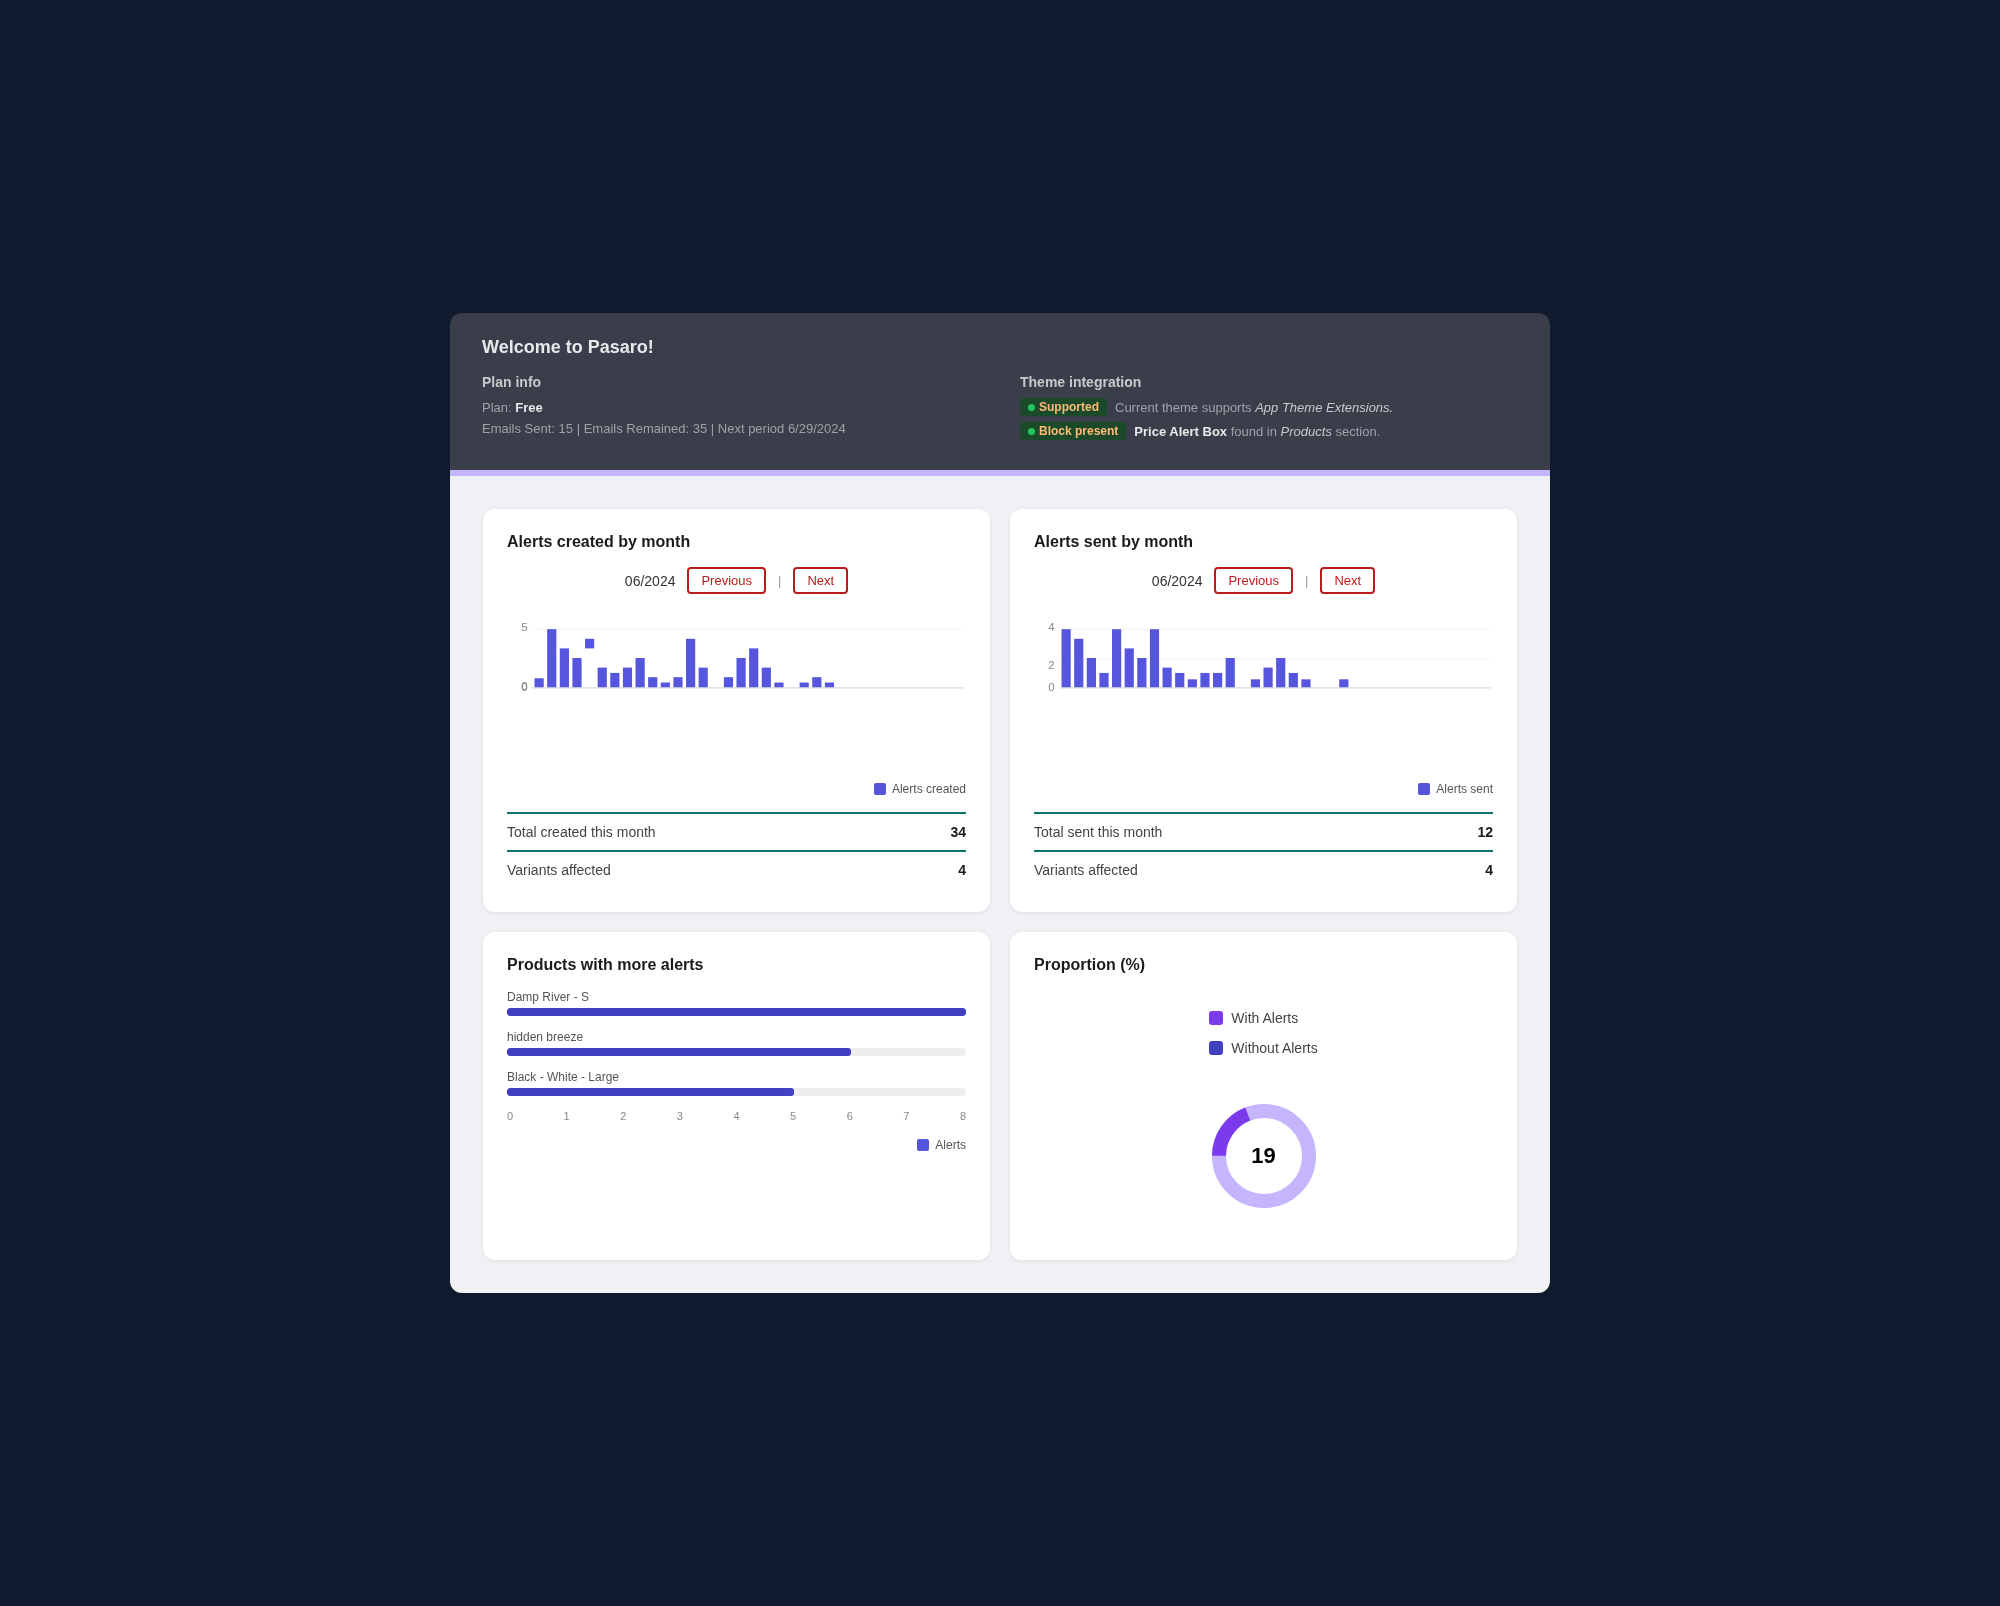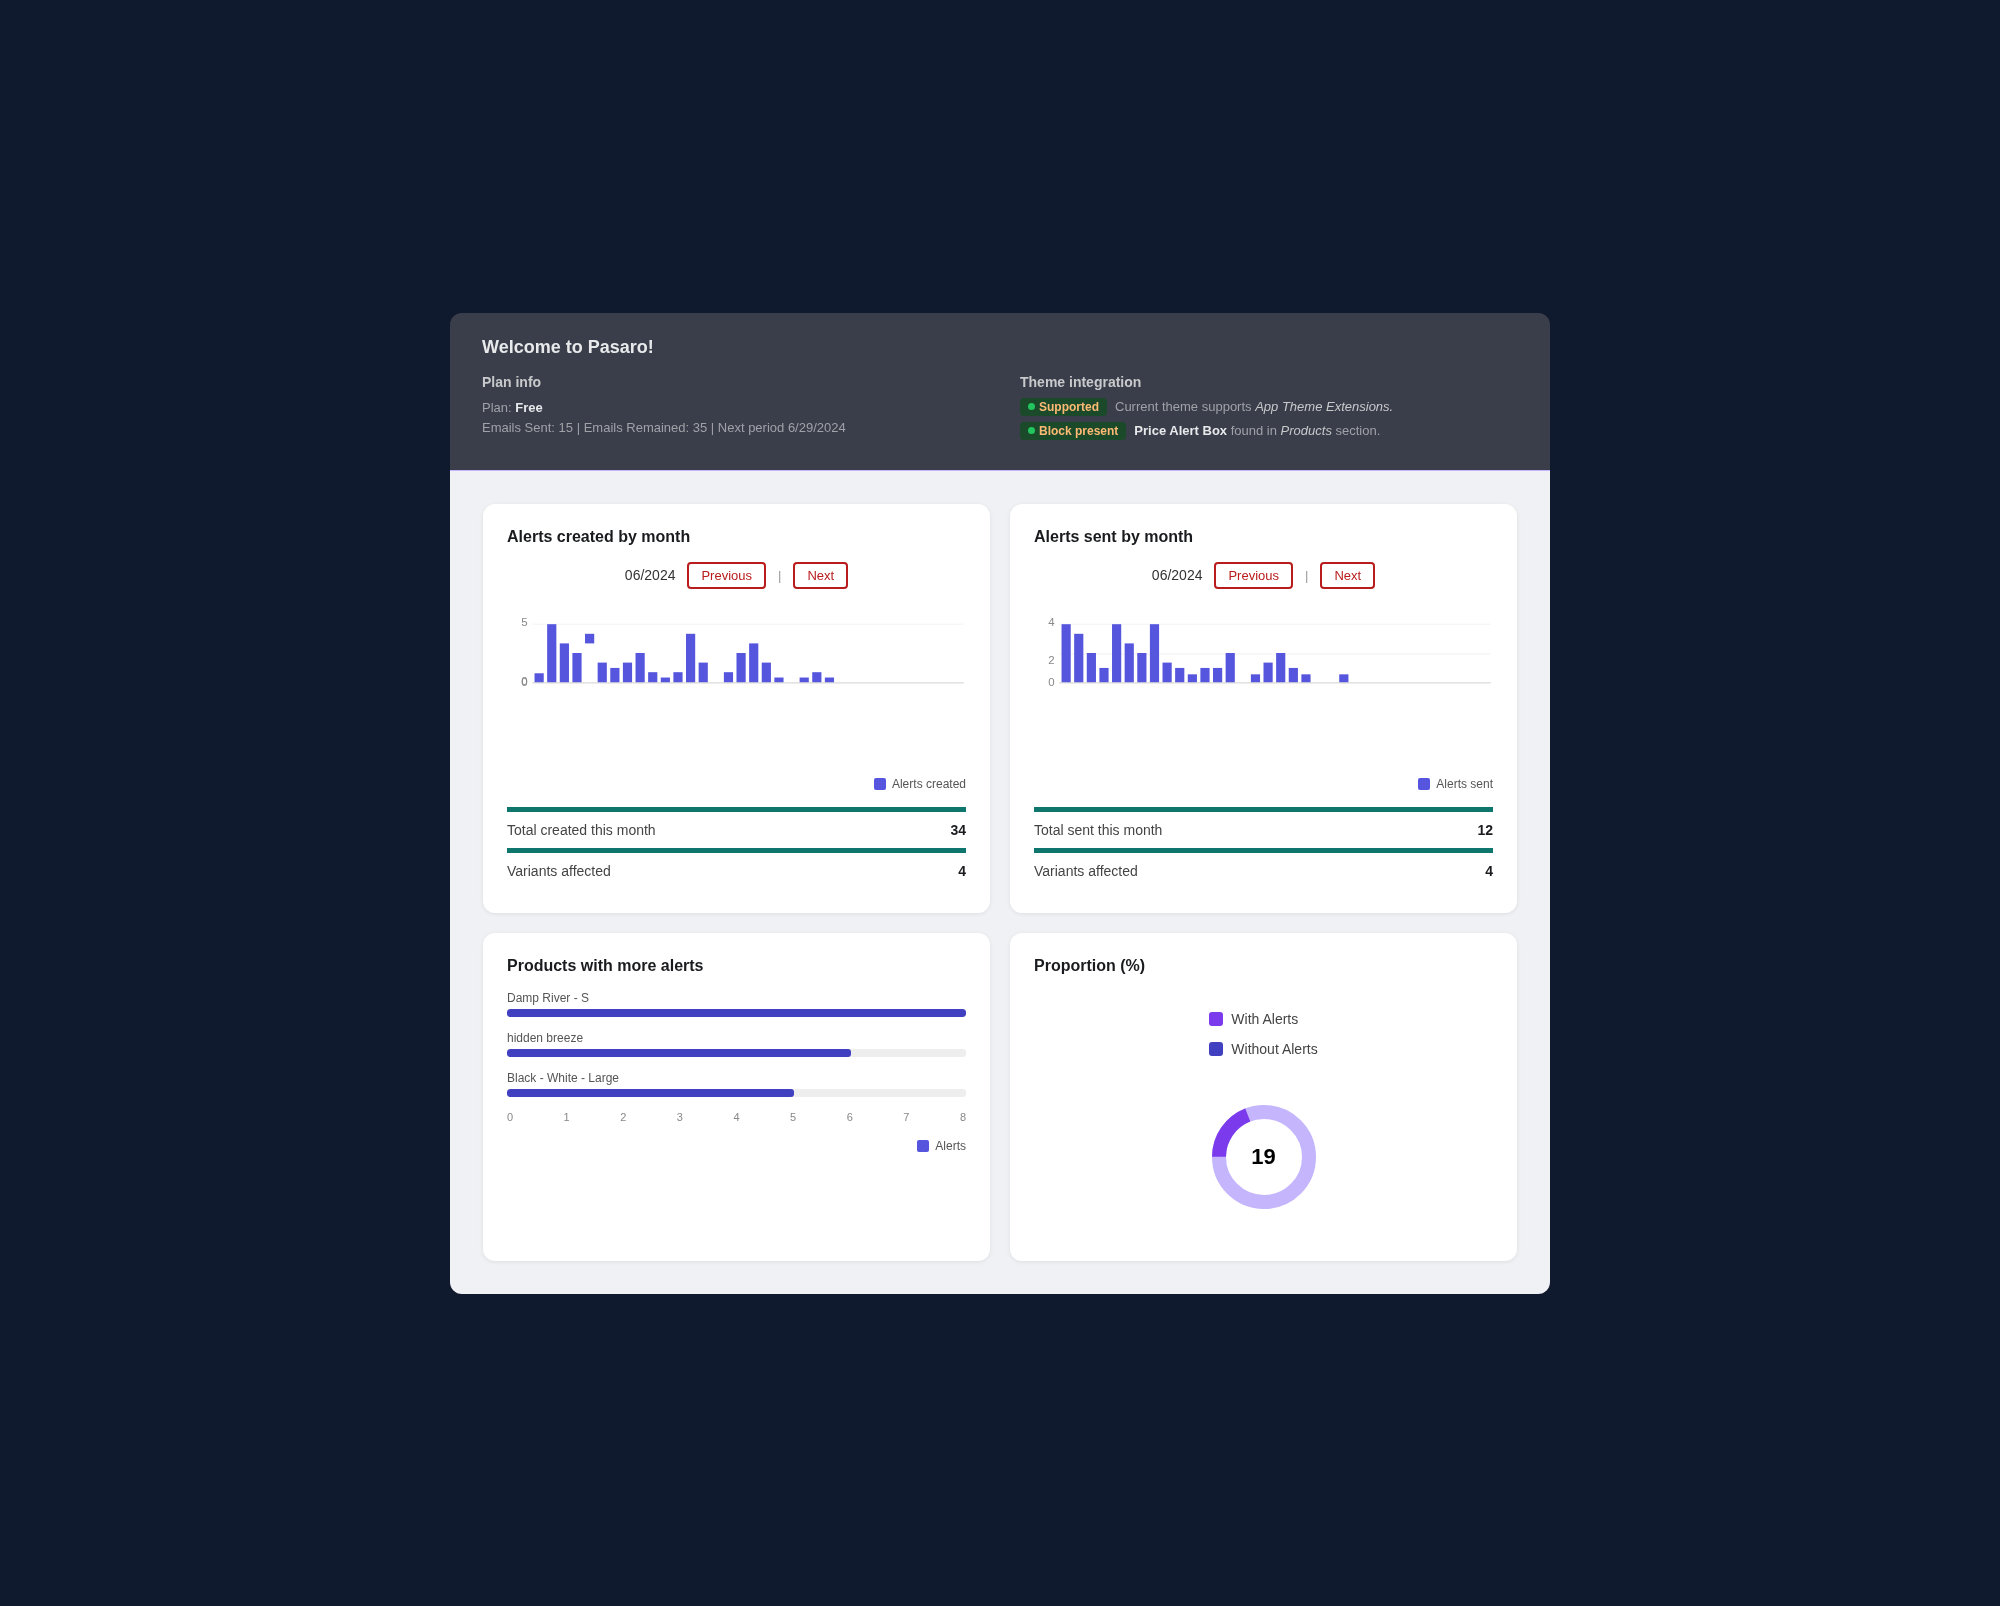--- a/index.html
+++ b/index.html
@@ -23,7 +23,7 @@
     .header {
       background: #3a3d4a;
       padding: 24px 32px;
-      border-bottom: 1px solid #c4b5fd;
+      border-bottom: 6px solid #c4b5fd;
     }
     .header-title {
       font-size: 18px;

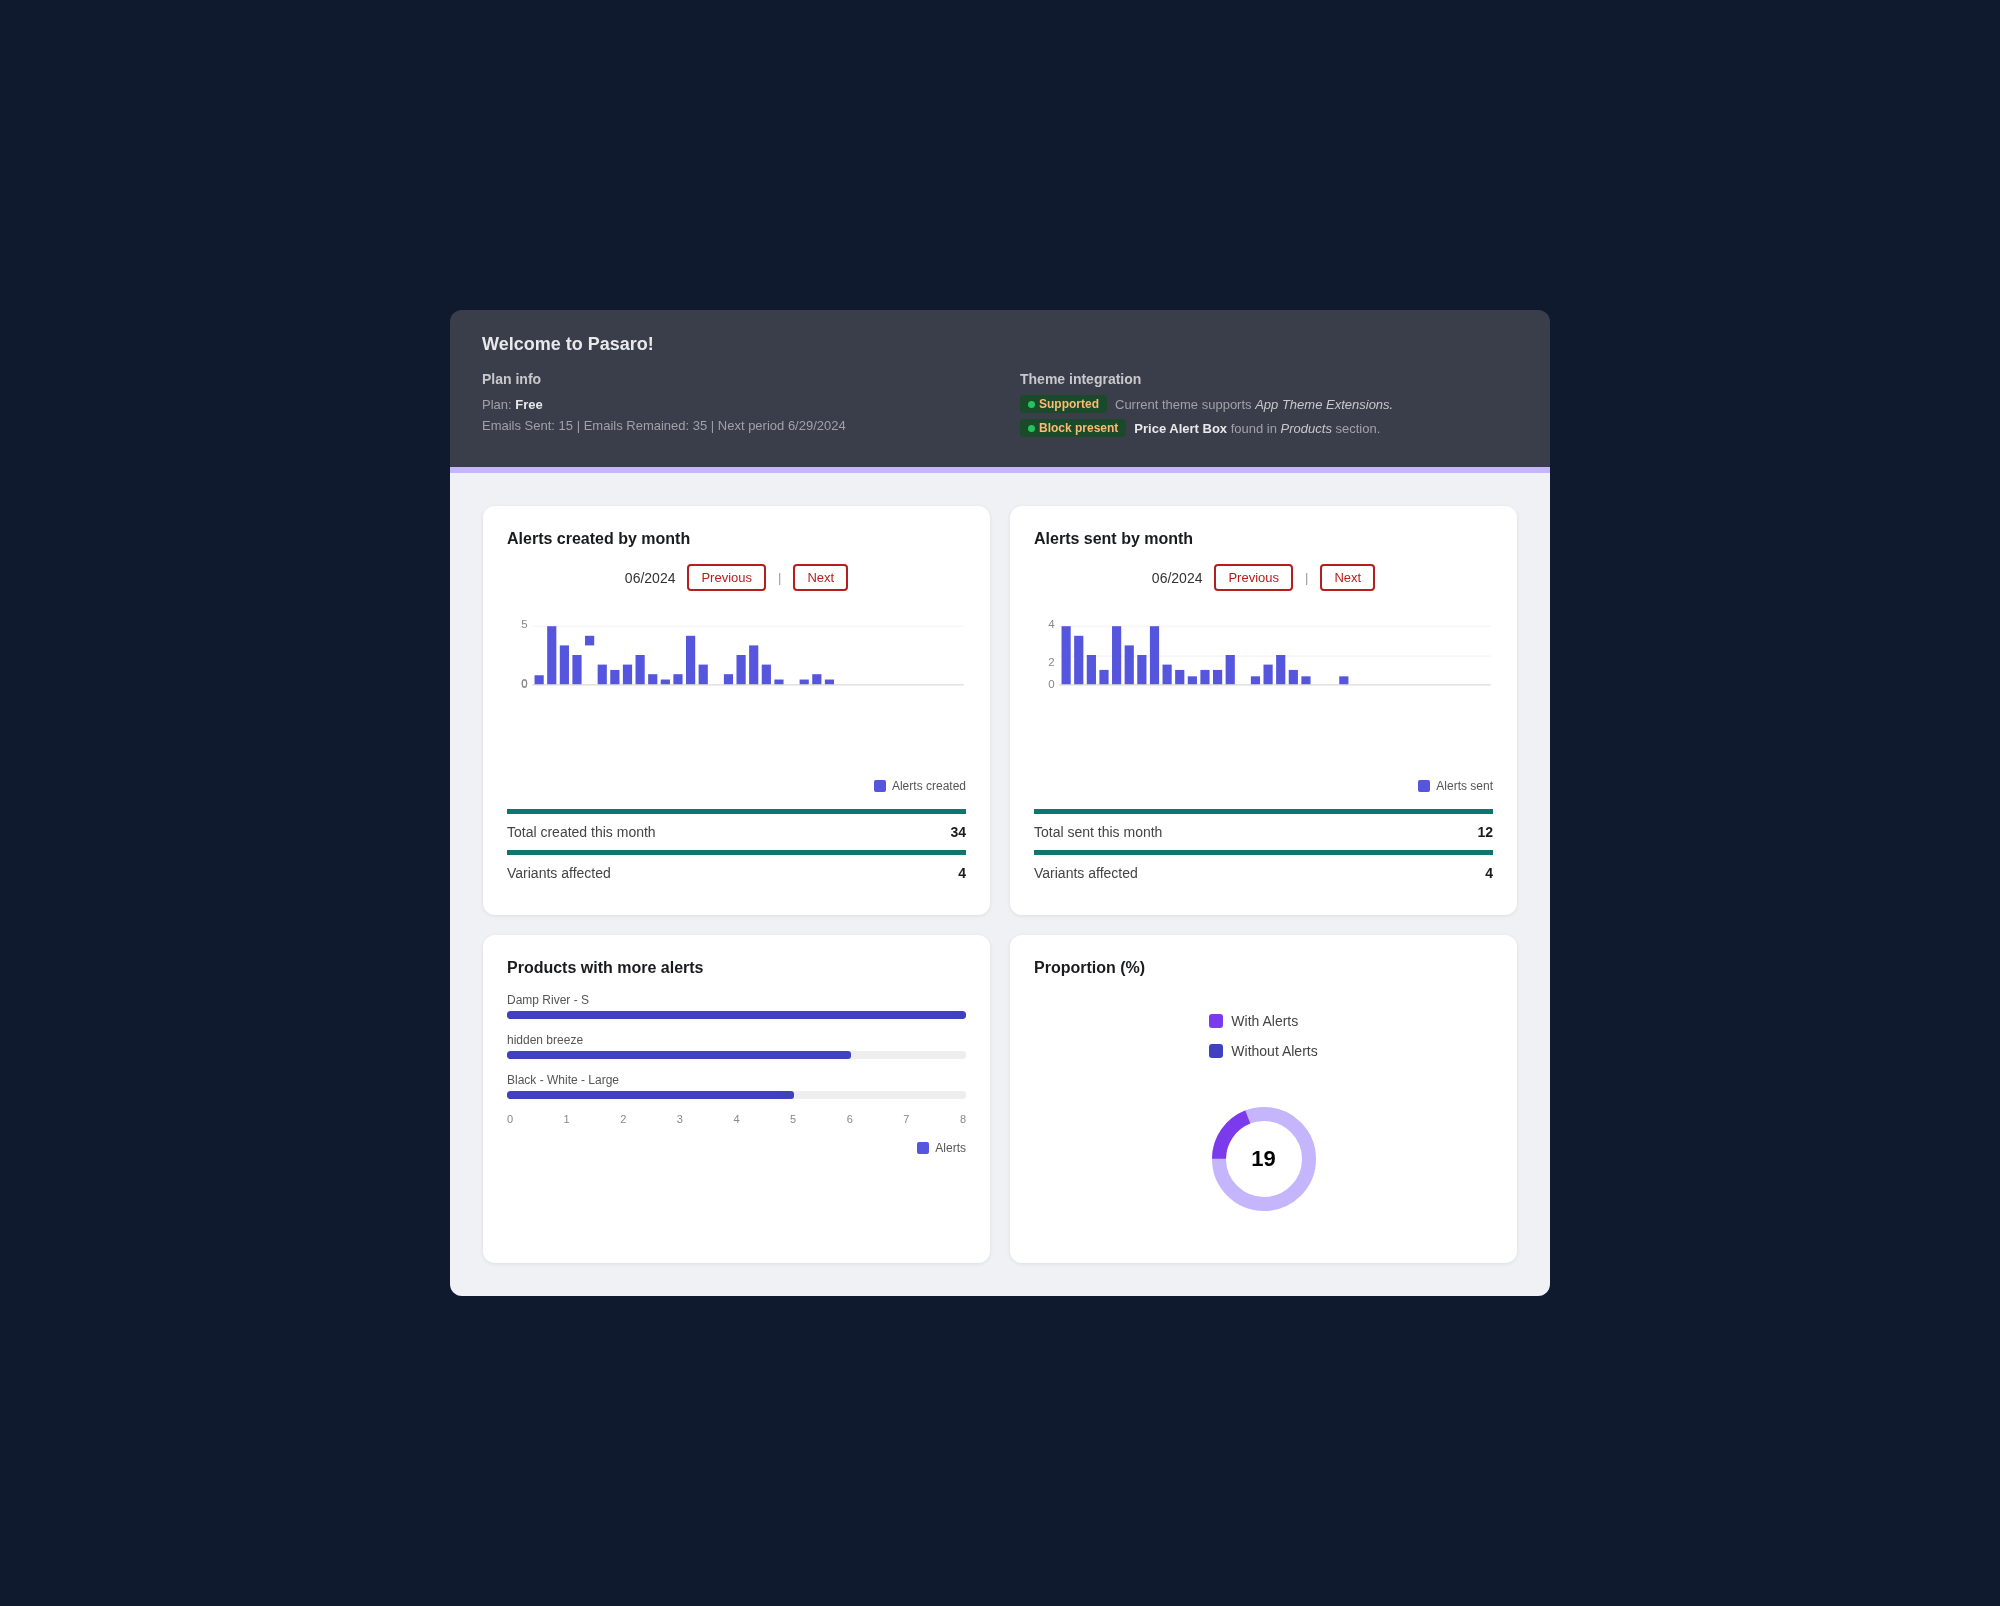--- a/index.html
+++ b/index.html
@@ -160,7 +160,7 @@
       align-items: center;
       justify-content: space-between;
       padding: 10px 0;
-      border-top: 5px solid #0f766e;
+      border-top: 2px solid #0f766e;
       font-size: 14px;
       color: #444;
     }

